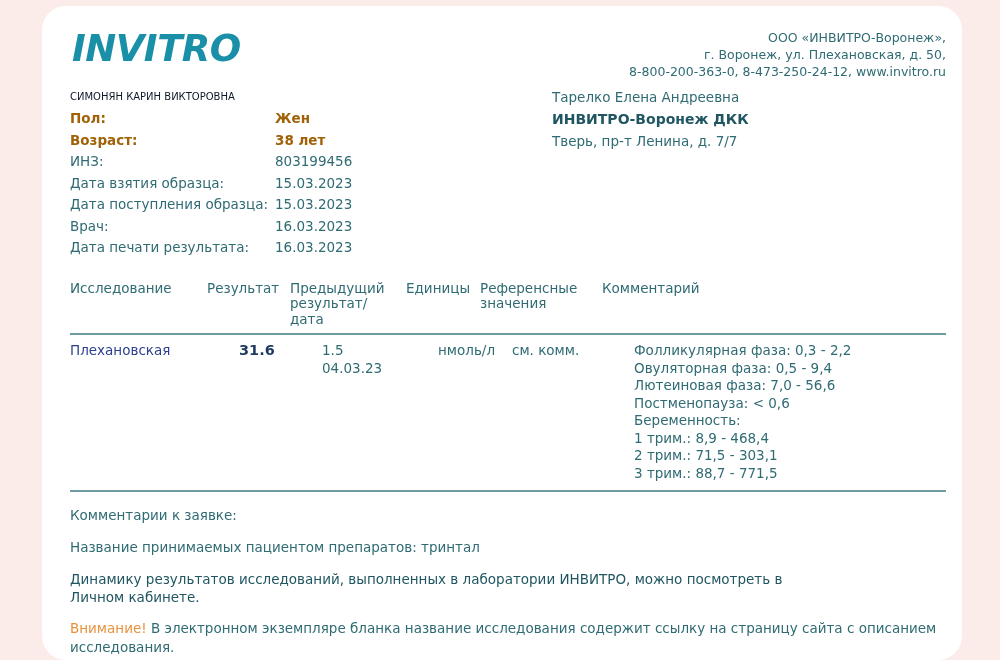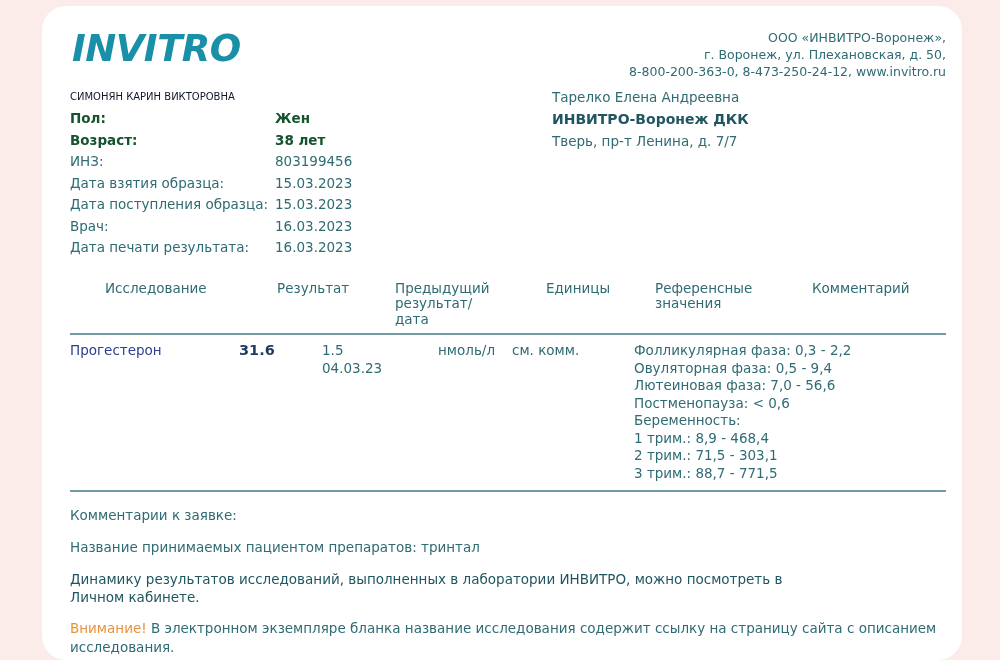--- a/index.html
+++ b/index.html
@@ -82,7 +82,7 @@
     white-space: nowrap;
   }
   .row .lbl { width: 205px; }
-  .row.b .lbl, .row.b .val { font-weight: bold; color: #14532d; }
+  .row.b .lbl, .row.b .val { font-weight: bold; color: #a16207; }
 
   .rline {
     font-size: 13.5px;

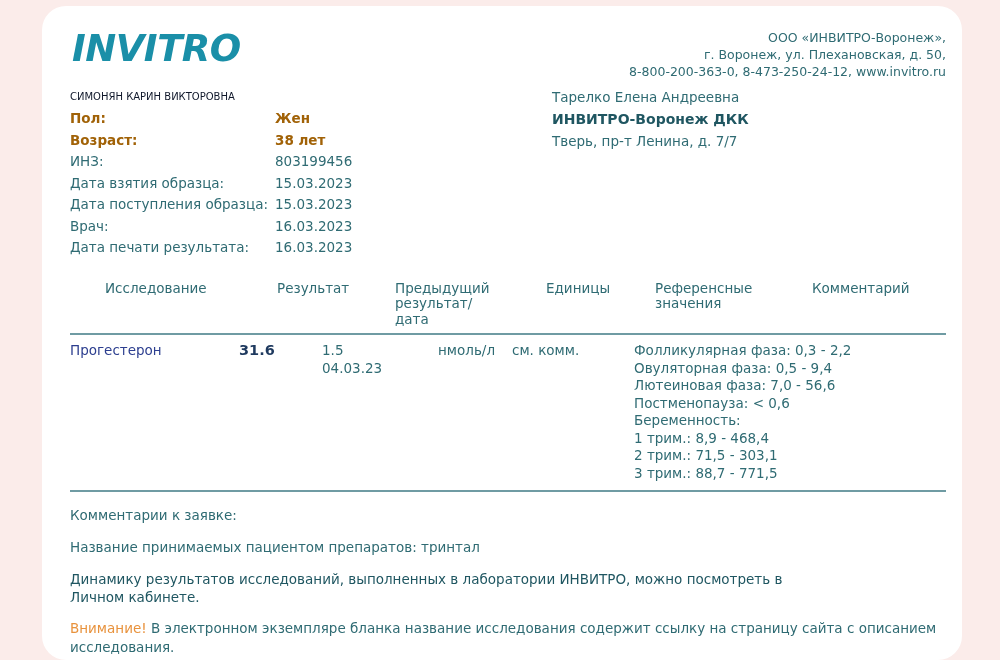--- a/index.html
+++ b/index.html
@@ -101,7 +101,7 @@
     line-height: 15.5px;
     padding-bottom: 6px;
   }
-  .thead .c { padding-right: 6px; box-sizing: border-box; margin-left: 35px; }
+  .thead .c { padding-right: 6px; box-sizing: border-box; }
   .c1 { width: 137px; }
   .c2 { width: 83px; }
   .c3 { width: 116px; }

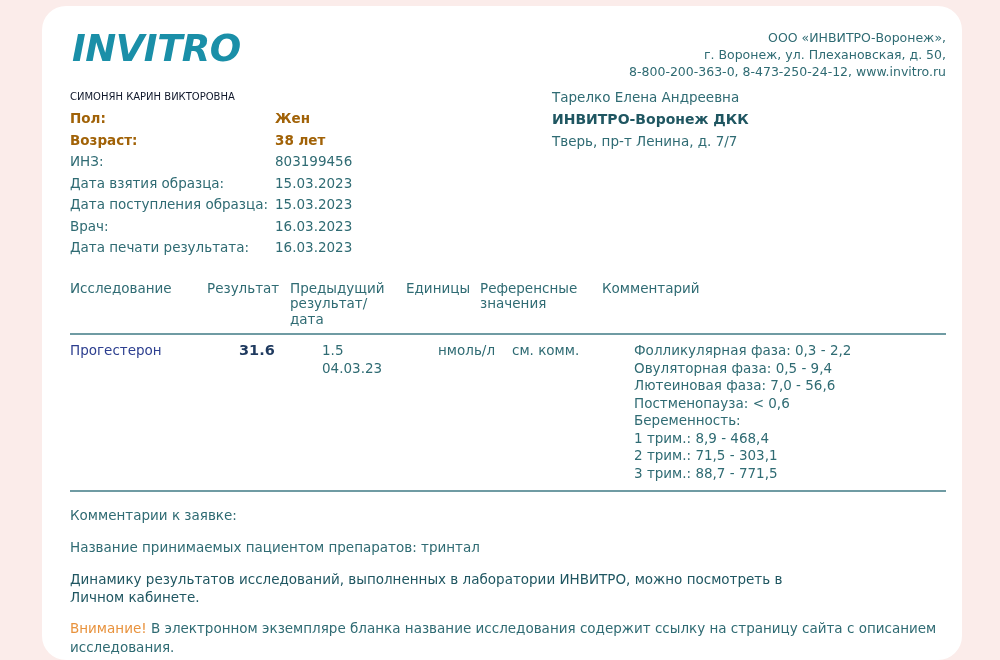--- a/index.html
+++ b/index.html
@@ -227,7 +227,7 @@
       <div class="rule"></div>
 
       <div class="trow">
-        <div class="c c1 analyte">Прогестерон</div>
+        <div class="c c1 analyte">Плехановская</div>
         <div class="c c2 result">31.6</div>
         <div class="c c3">
           <div>1.5</div>

